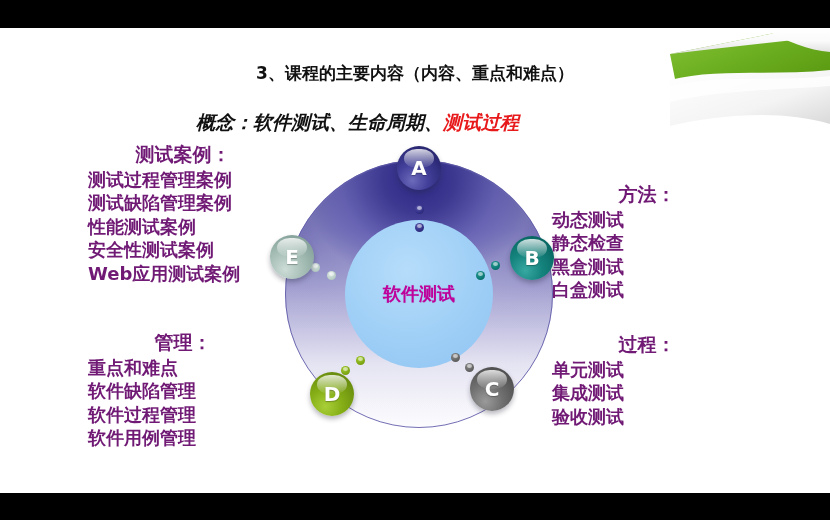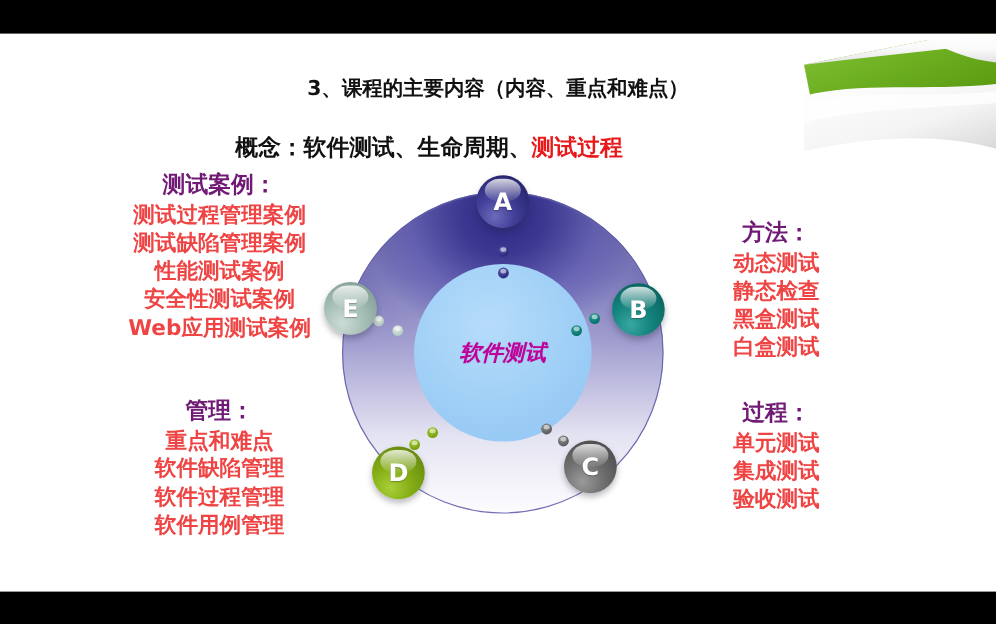--- a/index.html
+++ b/index.html
@@ -35,7 +35,7 @@
   }
   .subtitle{
     position:absolute;left:0;top:110px;width:715px;text-align:center;
-    font-size:19px;font-weight:bold;color:#111111;z-index:20;white-space:nowrap;
+    font-size:19px;font-weight:bold;color:#111111;z-index:20;white-space:nowrap;font-style:italic;
   }
   .subtitle .hl{color:#e8191b;}
 

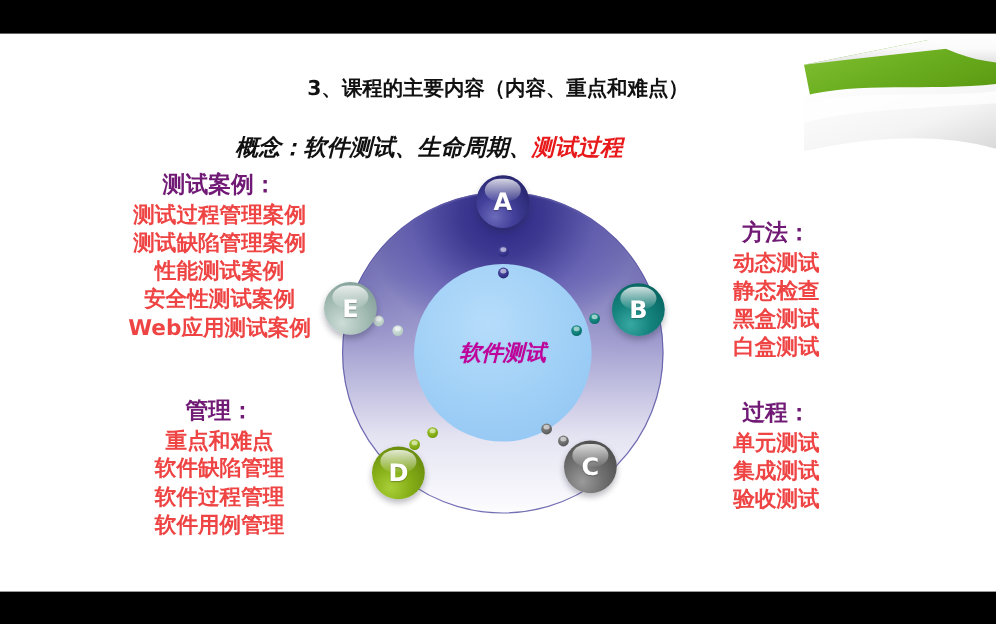--- a/index.html
+++ b/index.html
@@ -46,7 +46,7 @@
     line-height:1.32;margin-bottom:1px;white-space:nowrap;
   }
   .block .bitem{
-    font-size:18px;font-weight:bold;color:#ef4444;text-align:center;
+    font-size:18px;font-weight:bold;color:#701a75;
     line-height:1.30;white-space:nowrap;
   }
 

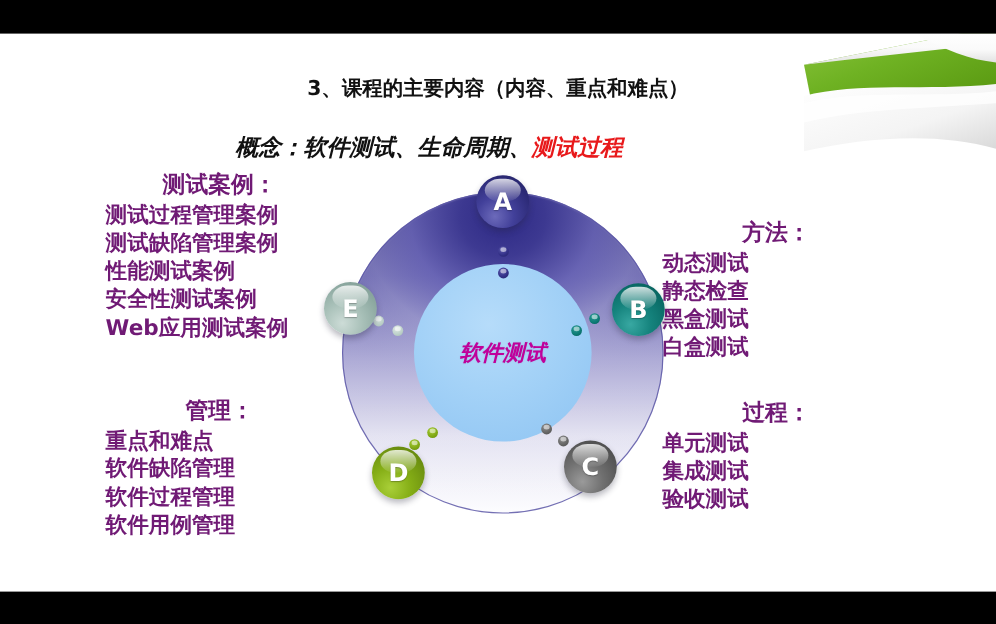--- a/index.html
+++ b/index.html
@@ -82,7 +82,6 @@
     display:flex;align-items:center;justify-content:center;
     font-size:18px;font-weight:bold;color:#c0009b;
     text-shadow:0 0 1px rgba(120,0,100,0.25);
-    font-style:italic;
   }
 
   

